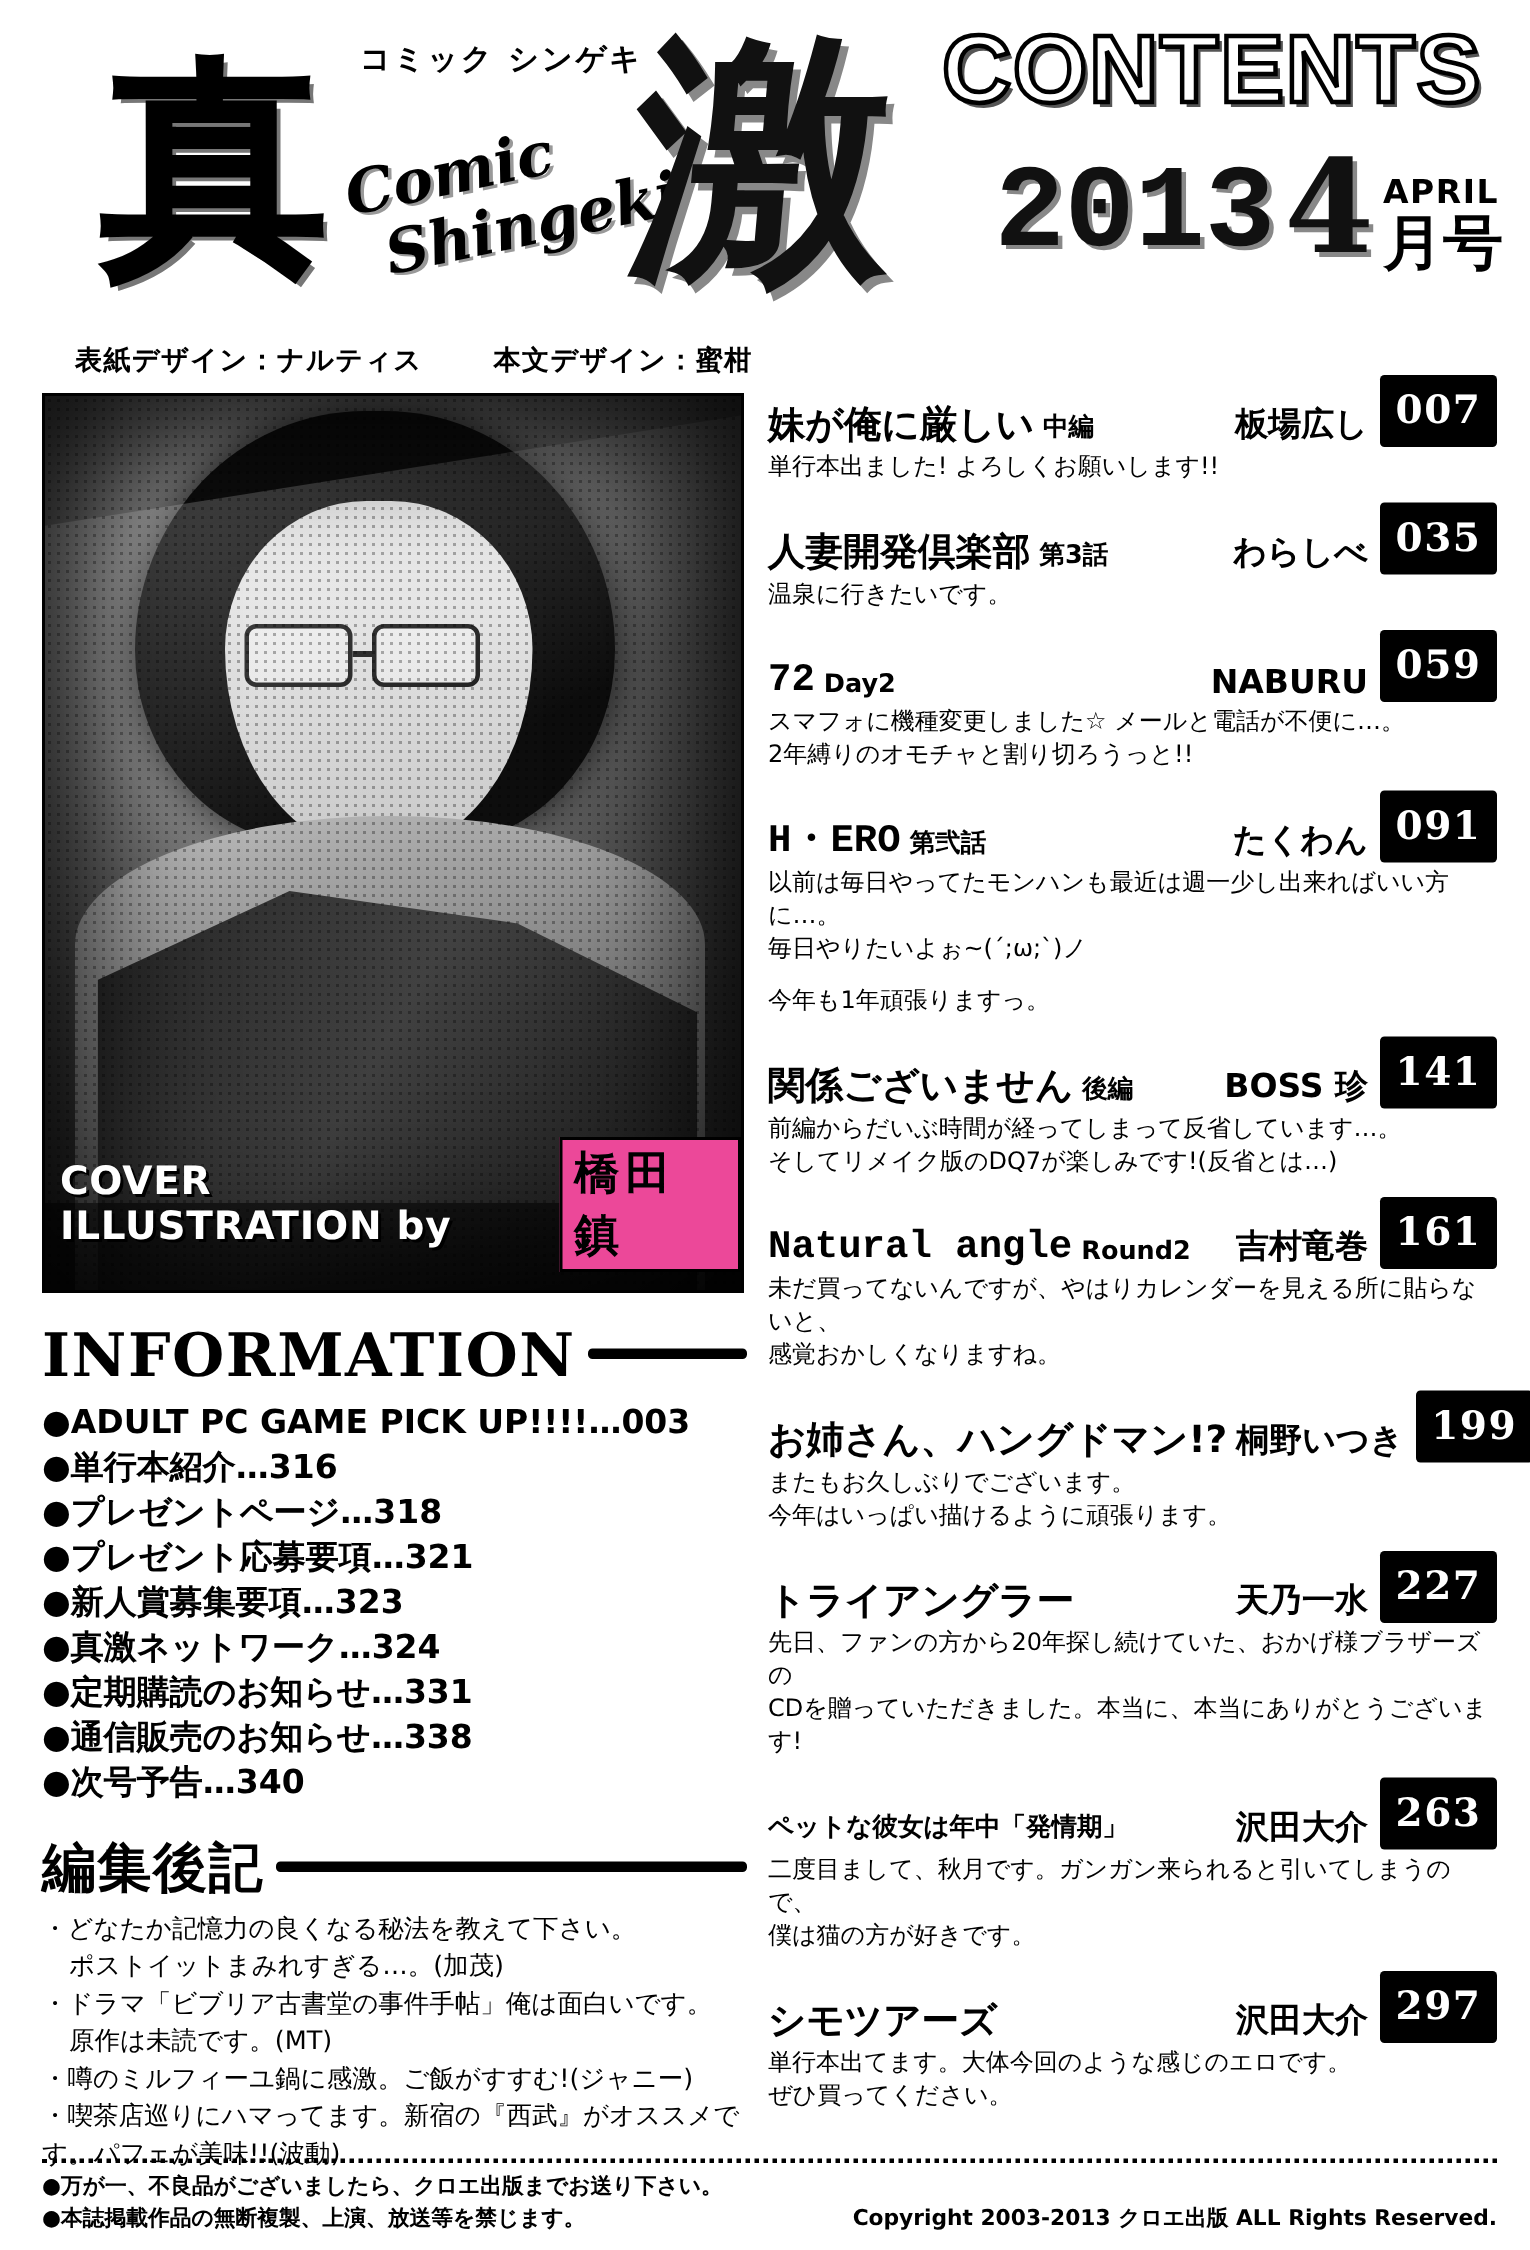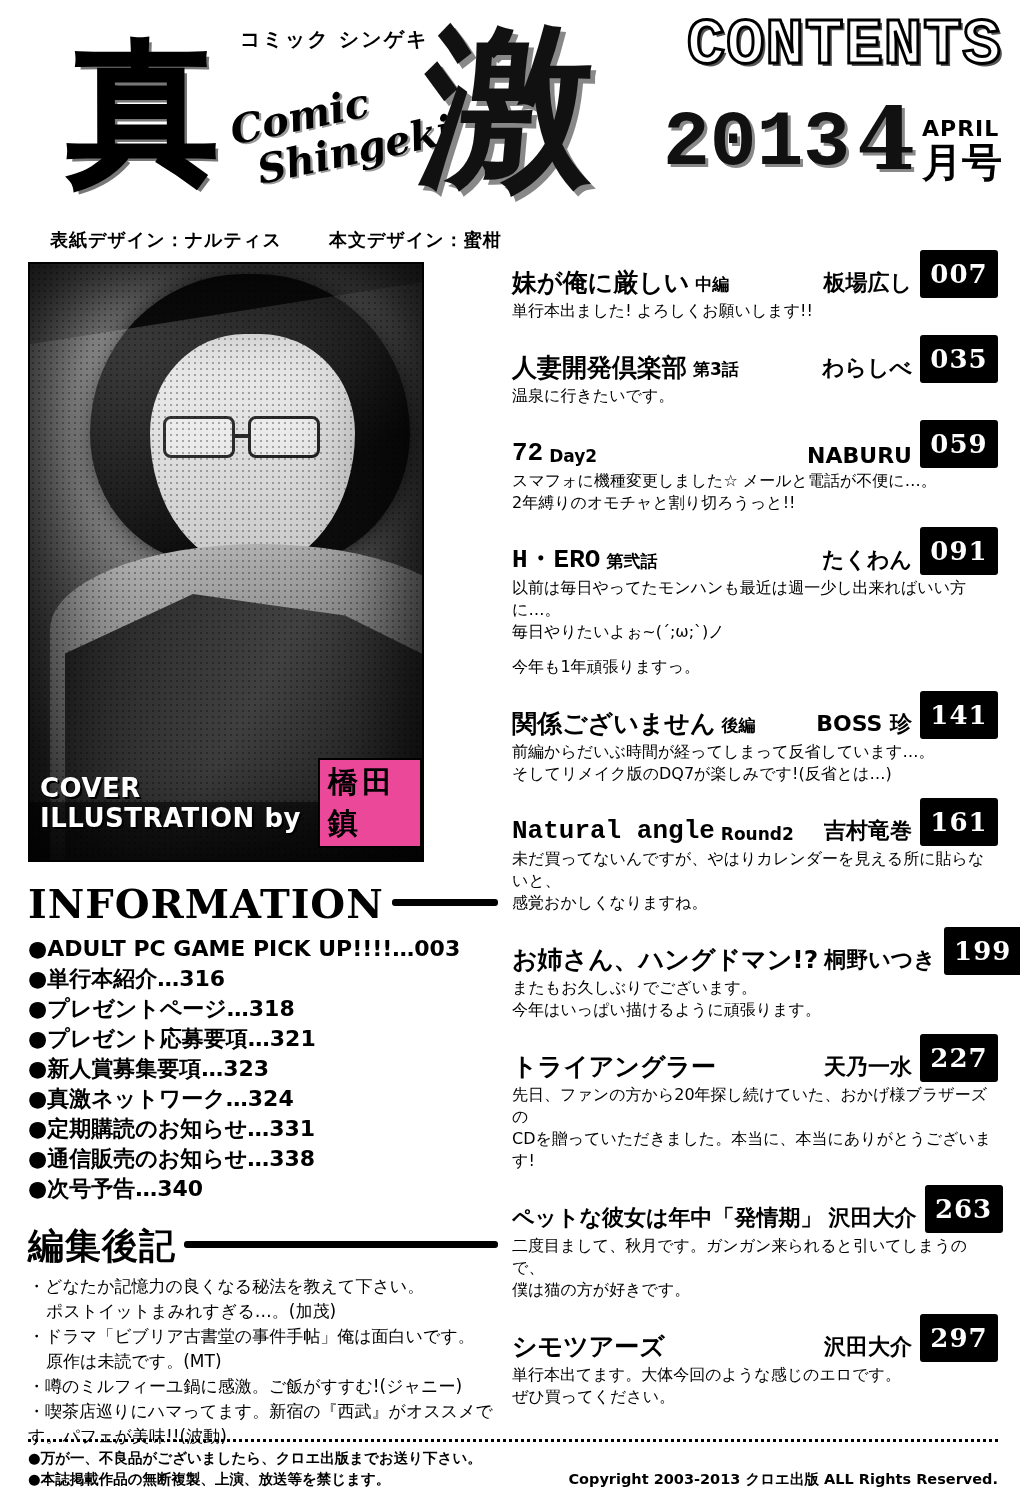--- a/index.html
+++ b/index.html
@@ -50,8 +50,8 @@
   .logo-script .l2 { margin-left:18px; margin-top:4px; }
 
   .contents-title {
-    position:absolute; right:18px; top:14px;
-    font-family:Liberation Mono, monospace;
+    position:absolute; right:32px; top:14px;
+    font-family:Liberation Sans, sans-serif;
     font-weight:bold; font-size:64px; line-height:64px;
     letter-spacing:1px;
     color:#fff;

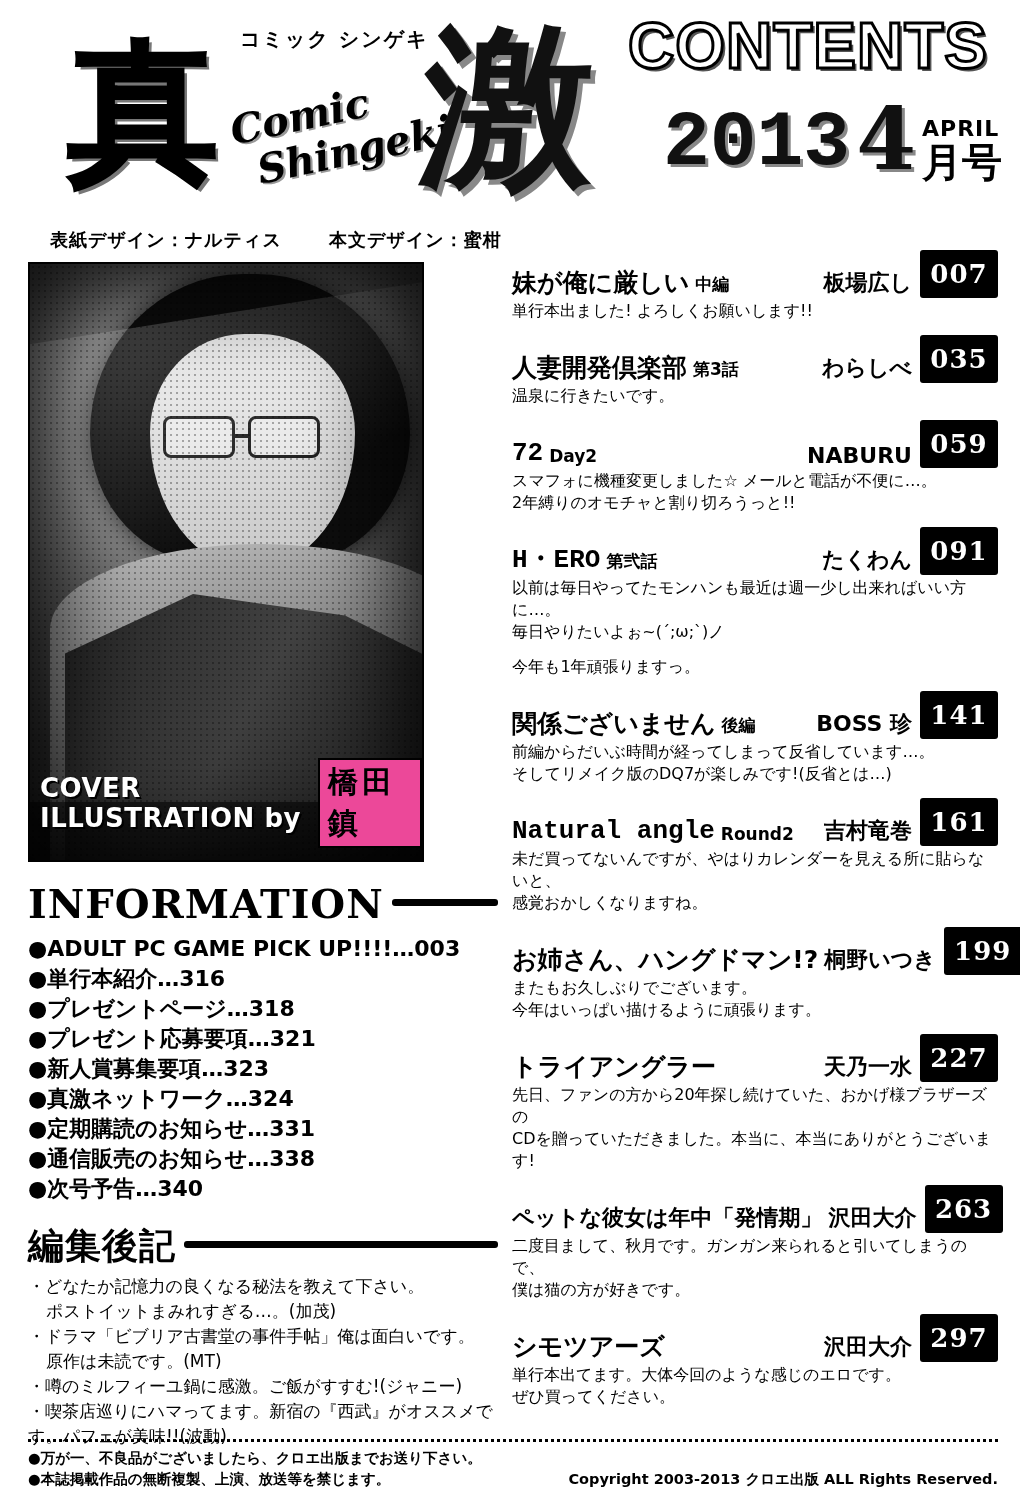--- a/index.html
+++ b/index.html
@@ -87,7 +87,7 @@
   .left-col { position:absolute; left:28px; top:262px; width:470px; }
 
   .cover-art {
-    position:relative; width:396px; height:600px;
+    position:relative; width:468px; height:600px;
     background:#2a2a2a;
     border:2px solid #000;
     overflow:hidden;

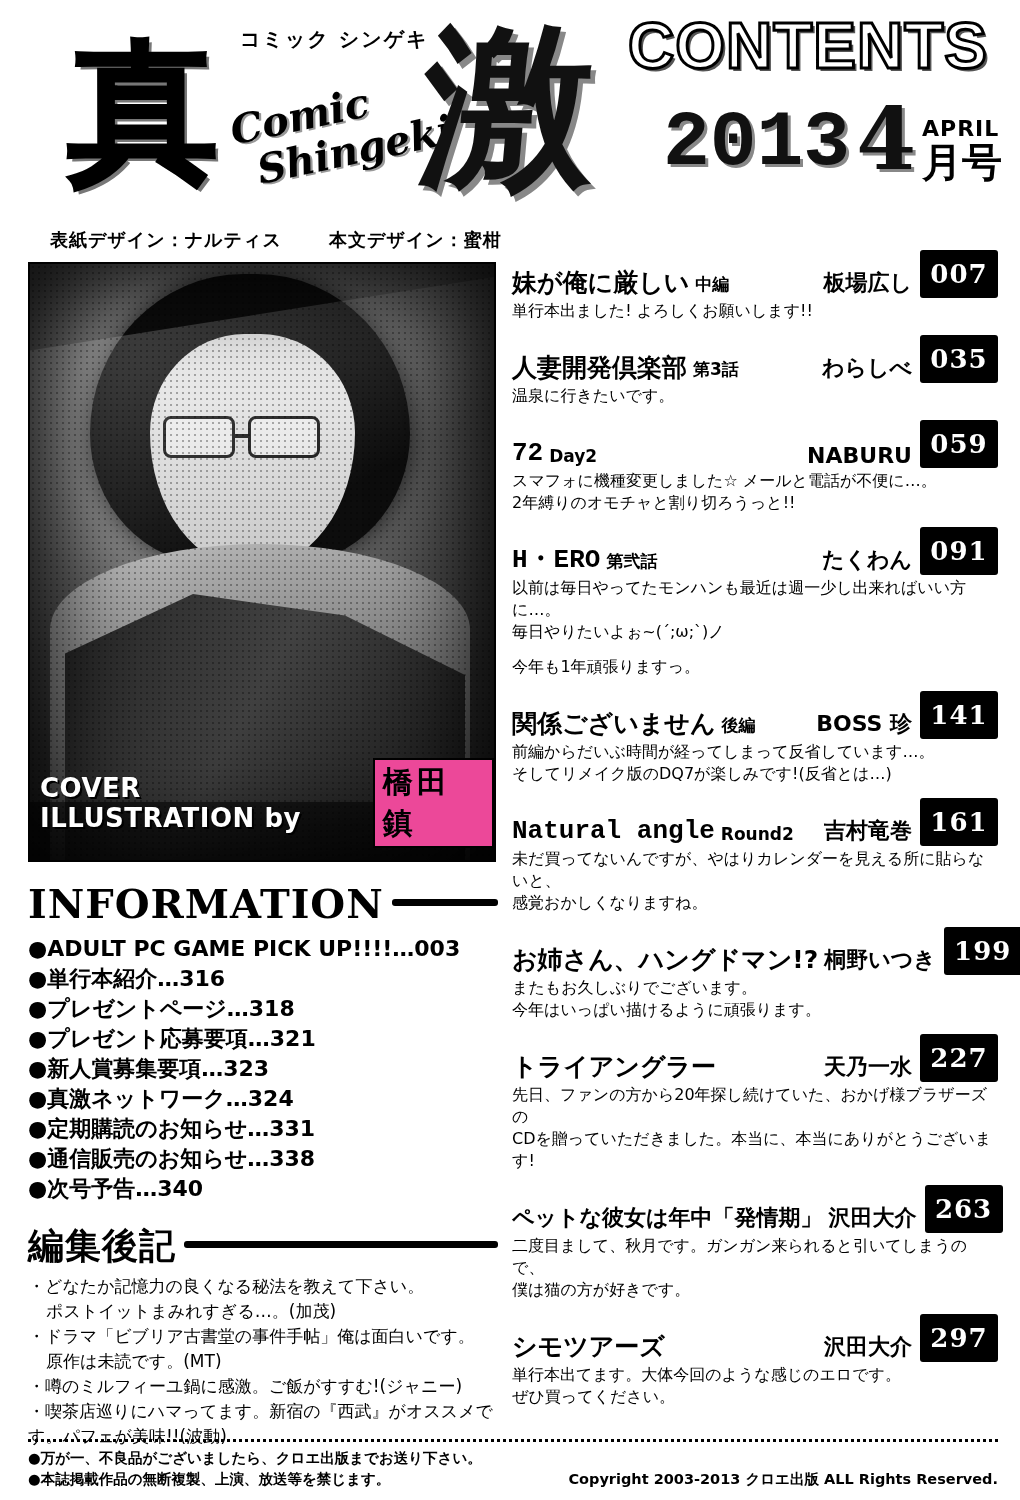--- a/index.html
+++ b/index.html
@@ -413,7 +413,7 @@
 
     <div class="toc-entry">
       <div class="toc-row">
-        <span class="toc-title" style="font-size:22px">ペットな彼女は年中「発情期」</span>
+        <span class="toc-title" style="font-size:17px">ペットな彼女は年中「発情期」</span>
         <span class="toc-sub"></span>
         <span class="toc-author">沢田大介</span>
         <span class="toc-page">263</span>

